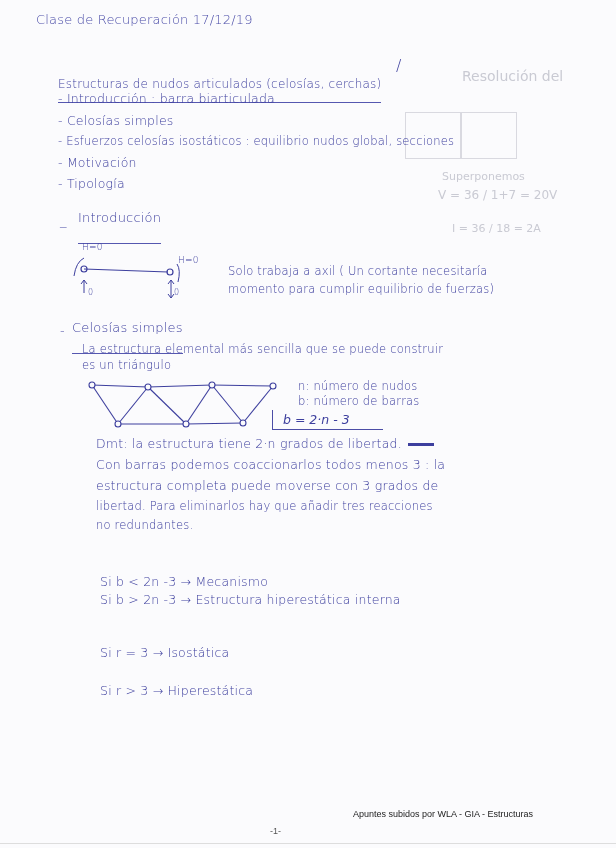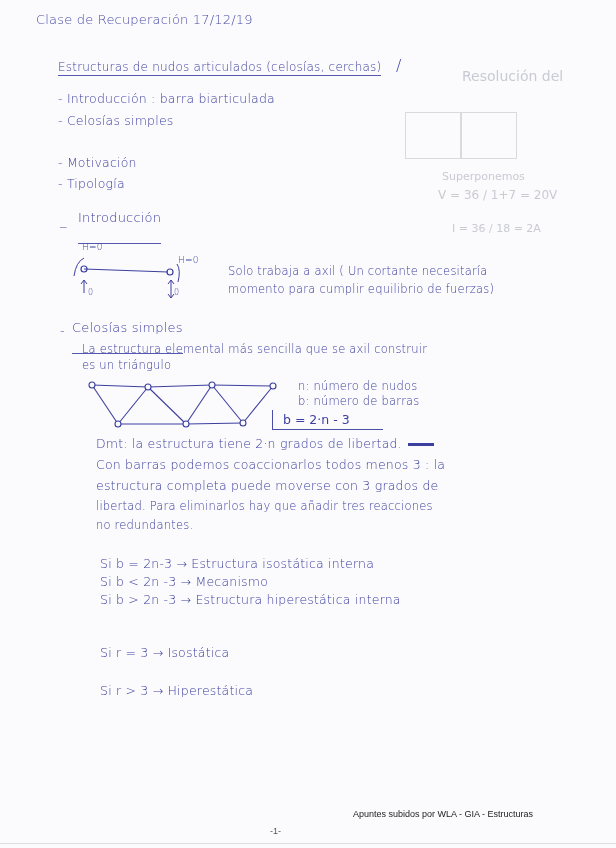--- a/index.html
+++ b/index.html
@@ -18,7 +18,7 @@
       color: #3d3f9e; letter-spacing: 0.2px;
     }
     .title { left: 36px; top: 12px; font-size: 13px; color: #4a4ca8; }
-    .section-title { left: 58px; top: 60px; font-size: 12px; border-bottom: 1px solid #5557b0; padding-bottom: 1px; }
+    .section-title { left: 58px; top: 77px; font-size: 12px; border-bottom: 1px solid #5557b0; padding-bottom: 11px; }
     .slash { left: 396px; top: 56px; font-size: 16px; }
     .toc { left: 58px; font-size: 12.5px; }
     .sub-head { font-size: 13px; }

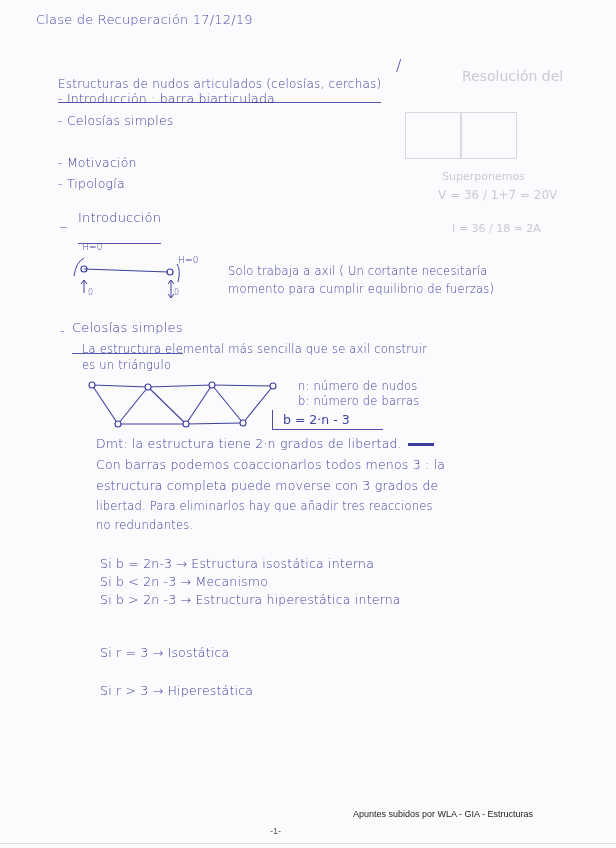--- a/index.html
+++ b/index.html
@@ -61,6 +61,7 @@
 
   <div class="hw toc" style="top:91px;">- Introducción : barra biarticulada</div>
   <div class="hw toc" style="top:113px;">- Celosías simples</div>
+  <div class="hw toc" style="top:134px;font-size:11.5px;">- Esfuerzos celosías isostáticos : equilibrio nudos global, secciones</div>
   <div class="hw toc" style="top:155px;">- Motivación</div>
   <div class="hw toc" style="top:176px;">- Tipología</div>
 

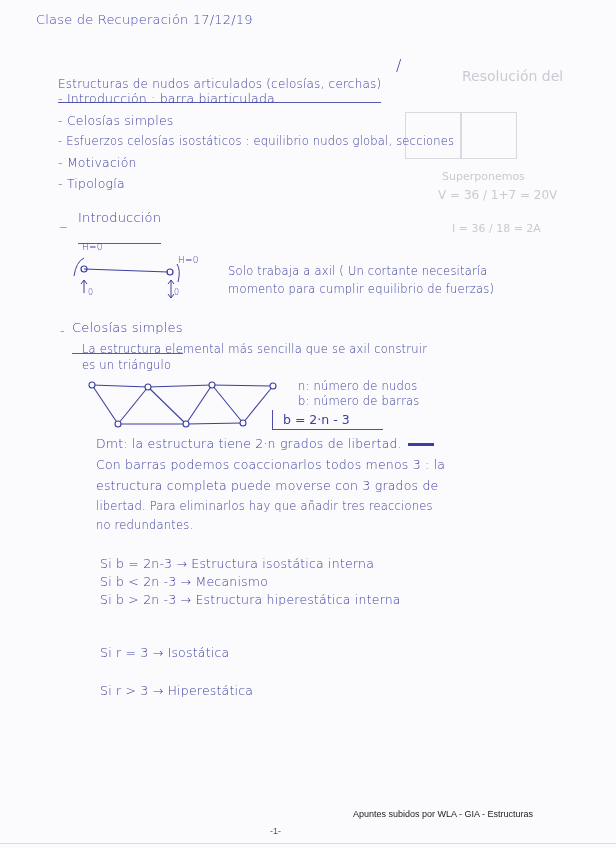--- a/index.html
+++ b/index.html
@@ -89,7 +89,7 @@
 
   <div class="hw sub-head" style="left:60px;top:323px;">-</div>
   <div class="hw sub-head under" style="left:72px;top:320px;">Celosías simples</div>
-  <div class="hw body-text" style="left:82px;top:342px;">La estructura elemental más sencilla que se axil construir</div>
+  <div class="hw body-text" style="left:82px;top:342px;">La estructura elemental más sencilla que se puede construir</div>
   <div class="hw body-text" style="left:82px;top:358px;">es un triángulo</div>
 
   <svg width="200" height="50" style="left:88px;top:383px;">

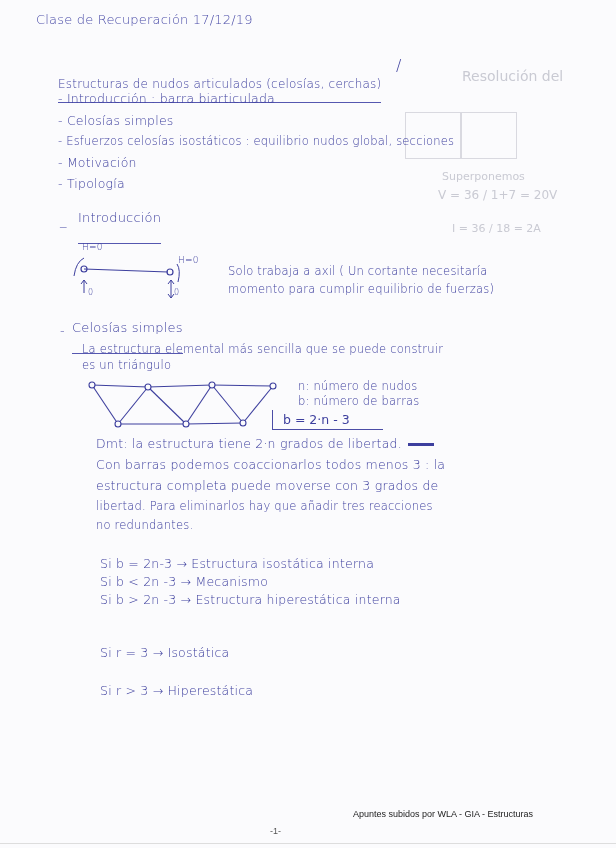--- a/index.html
+++ b/index.html
@@ -36,7 +36,7 @@
     .formula-box {
       position: absolute; left: 272px; top: 410px; width: 100px; height: 19px;
       border: 1px solid #4b4da6; border-top: none; border-right: none;
-      font-size: 12.5px; color: #3d3f9e; padding-left: 10px; line-height: 19px;
+      font-style: italic; font-size: 12.5px; color: #3d3f9e; padding-left: 10px; line-height: 19px;
       font-family: "DejaVu Sans", sans-serif;
     }
     svg { position: absolute; overflow: visible; }

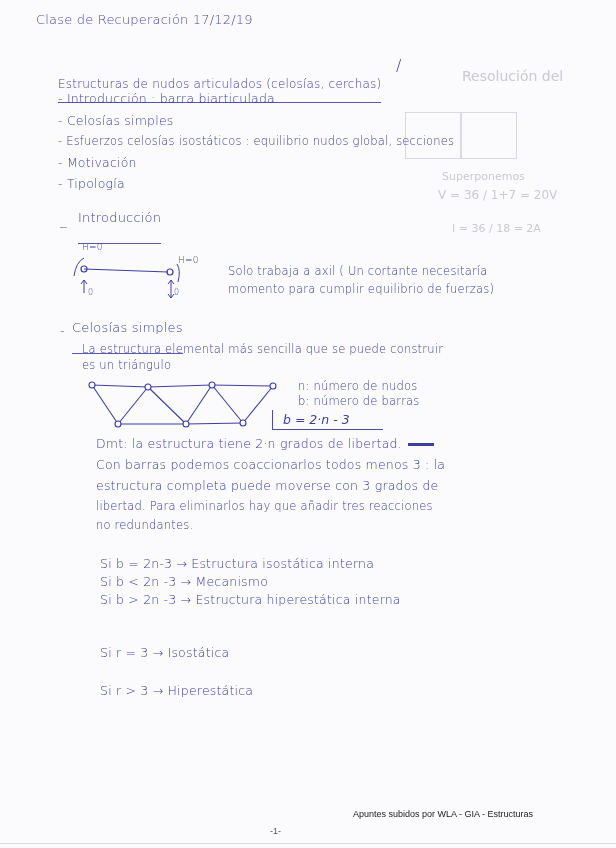--- a/index.html
+++ b/index.html
@@ -127,7 +127,6 @@
   <div class="hw body-text" style="left:96px;top:499px;">libertad. Para eliminarlos hay que añadir tres reacciones</div>
   <div class="hw body-text" style="left:96px;top:518px;">no redundantes.</div>
 
-  <div class="hw body-text-lg" style="left:100px;top:556px;">Si b = 2n-3 → Estructura isostática interna</div>
   <div class="hw body-text-lg" style="left:100px;top:574px;">Si b &lt; 2n -3 → Mecanismo</div>
   <div class="hw body-text-lg" style="left:100px;top:592px;">Si b &gt; 2n -3 → Estructura hiperestática interna</div>
 

